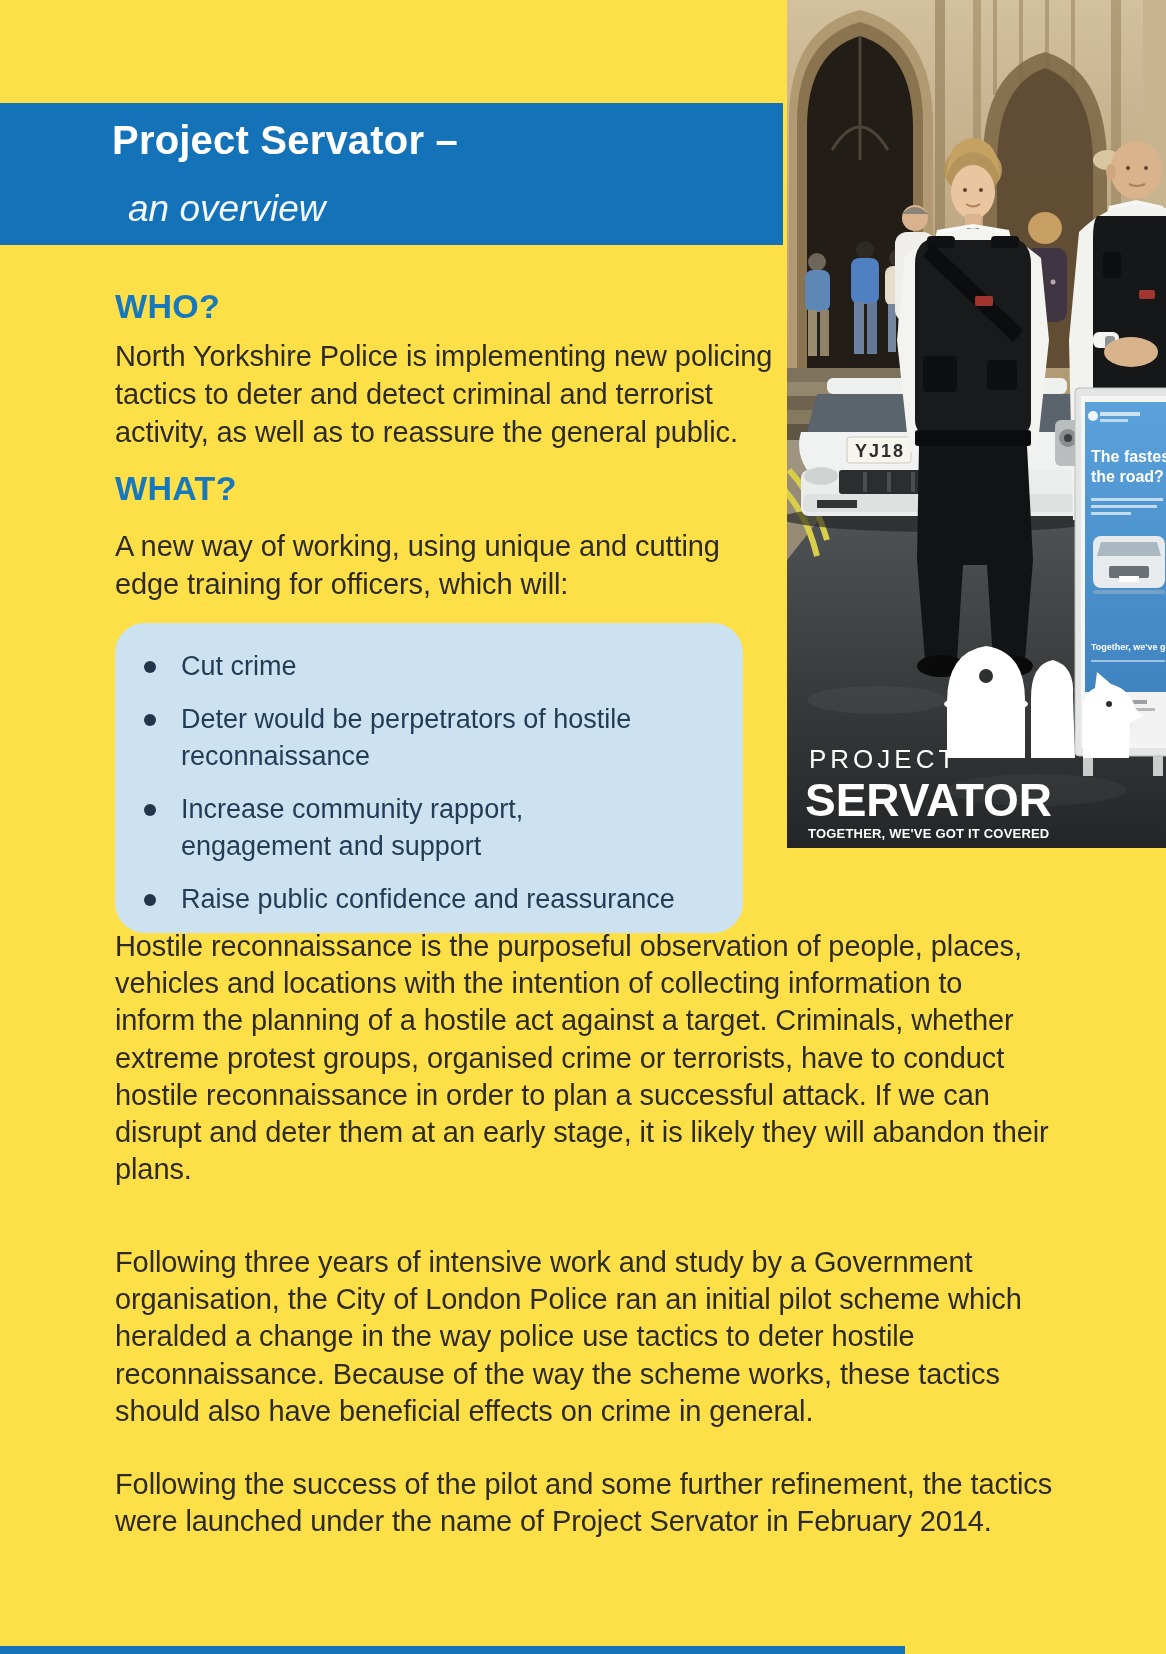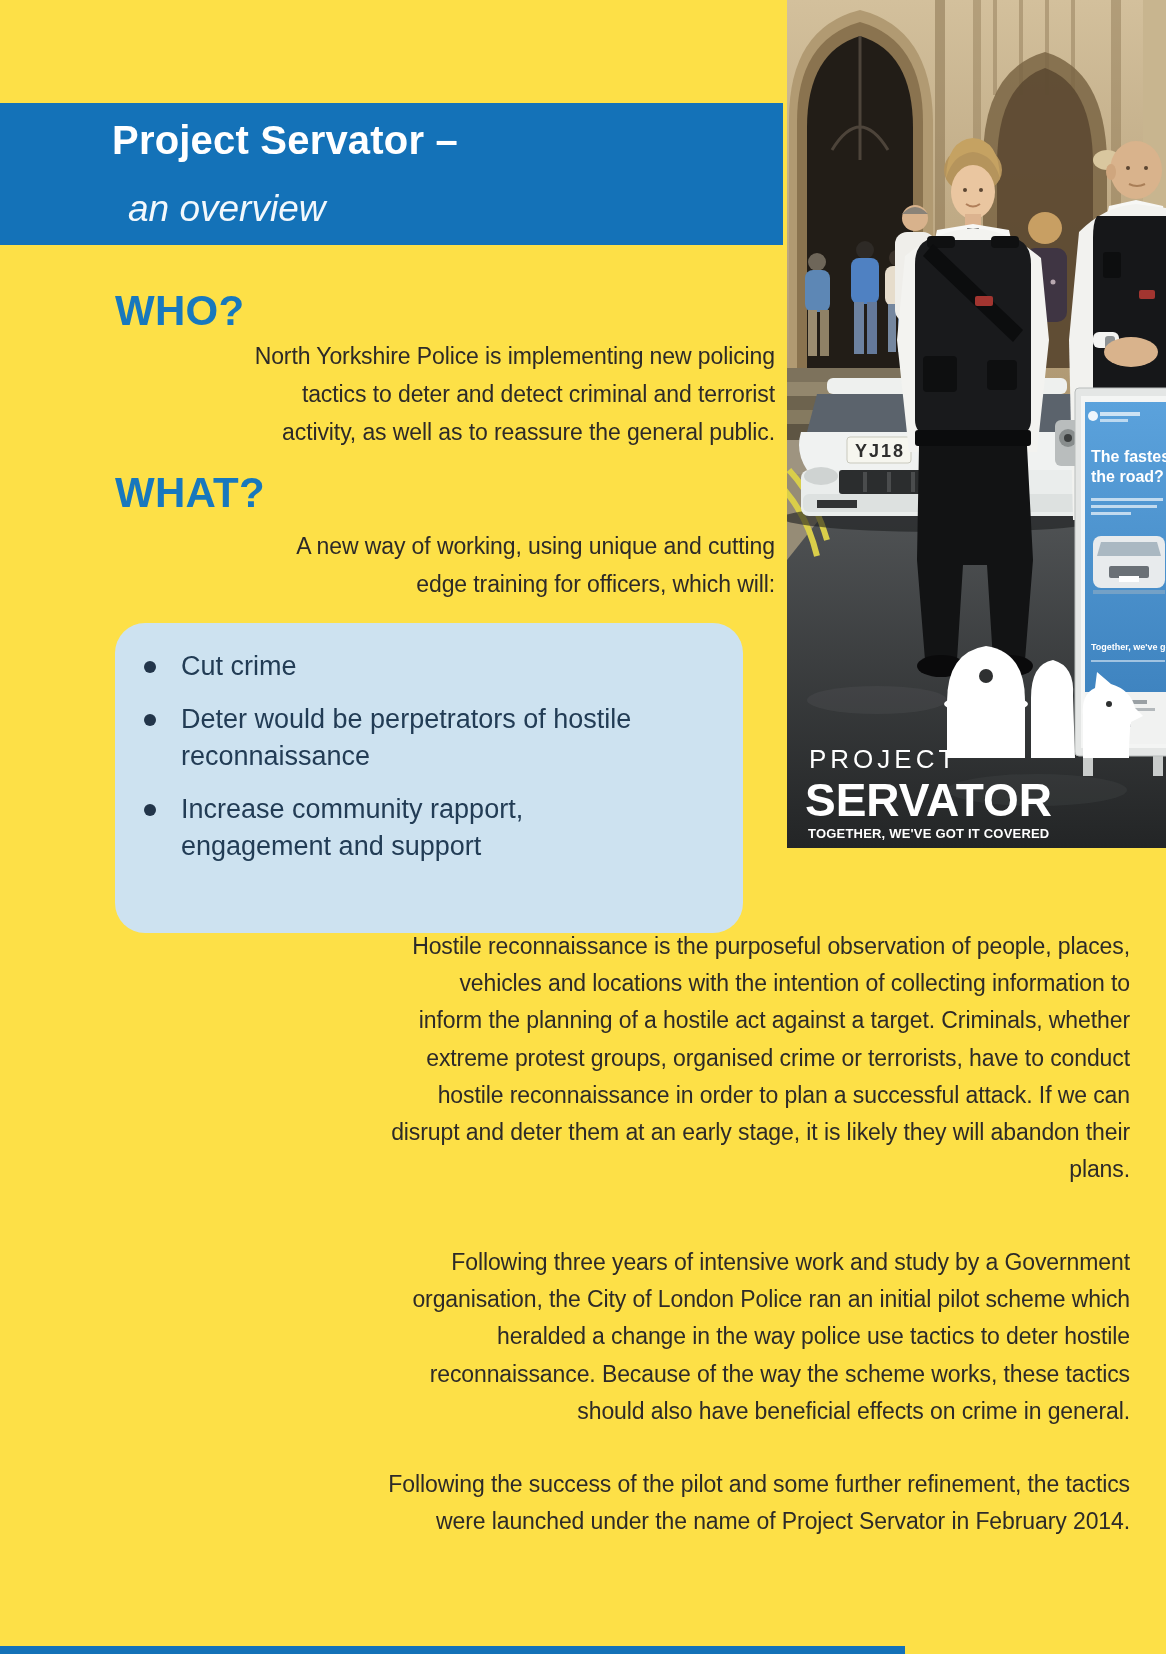--- a/index.html
+++ b/index.html
@@ -10,7 +10,7 @@
   .band{left:0;top:103px;width:783px;height:142px;background:#1472b8;}
   .band-title{left:112px;top:118px;font-size:40px;font-weight:700;color:#ffffff;letter-spacing:.2px;}
   .band-sub{left:112px;top:188px;font-size:37px;font-style:italic;color:#f2f8fc;margin-left:16px;}
-  .h-blue{font-size:42px;font-weight:700;color:#1878bd;letter-spacing:.3px;}
+  .h-blue{font-size:34px;font-weight:700;color:#1878bd;letter-spacing:.3px;}
   .h-who{left:115px;top:287px;}
   .h-what{left:115px;top:469px;}
   .body-txt{font-size:23px;line-height:38px;color:#2d2a28;letter-spacing:-0.1px;text-align:right;}

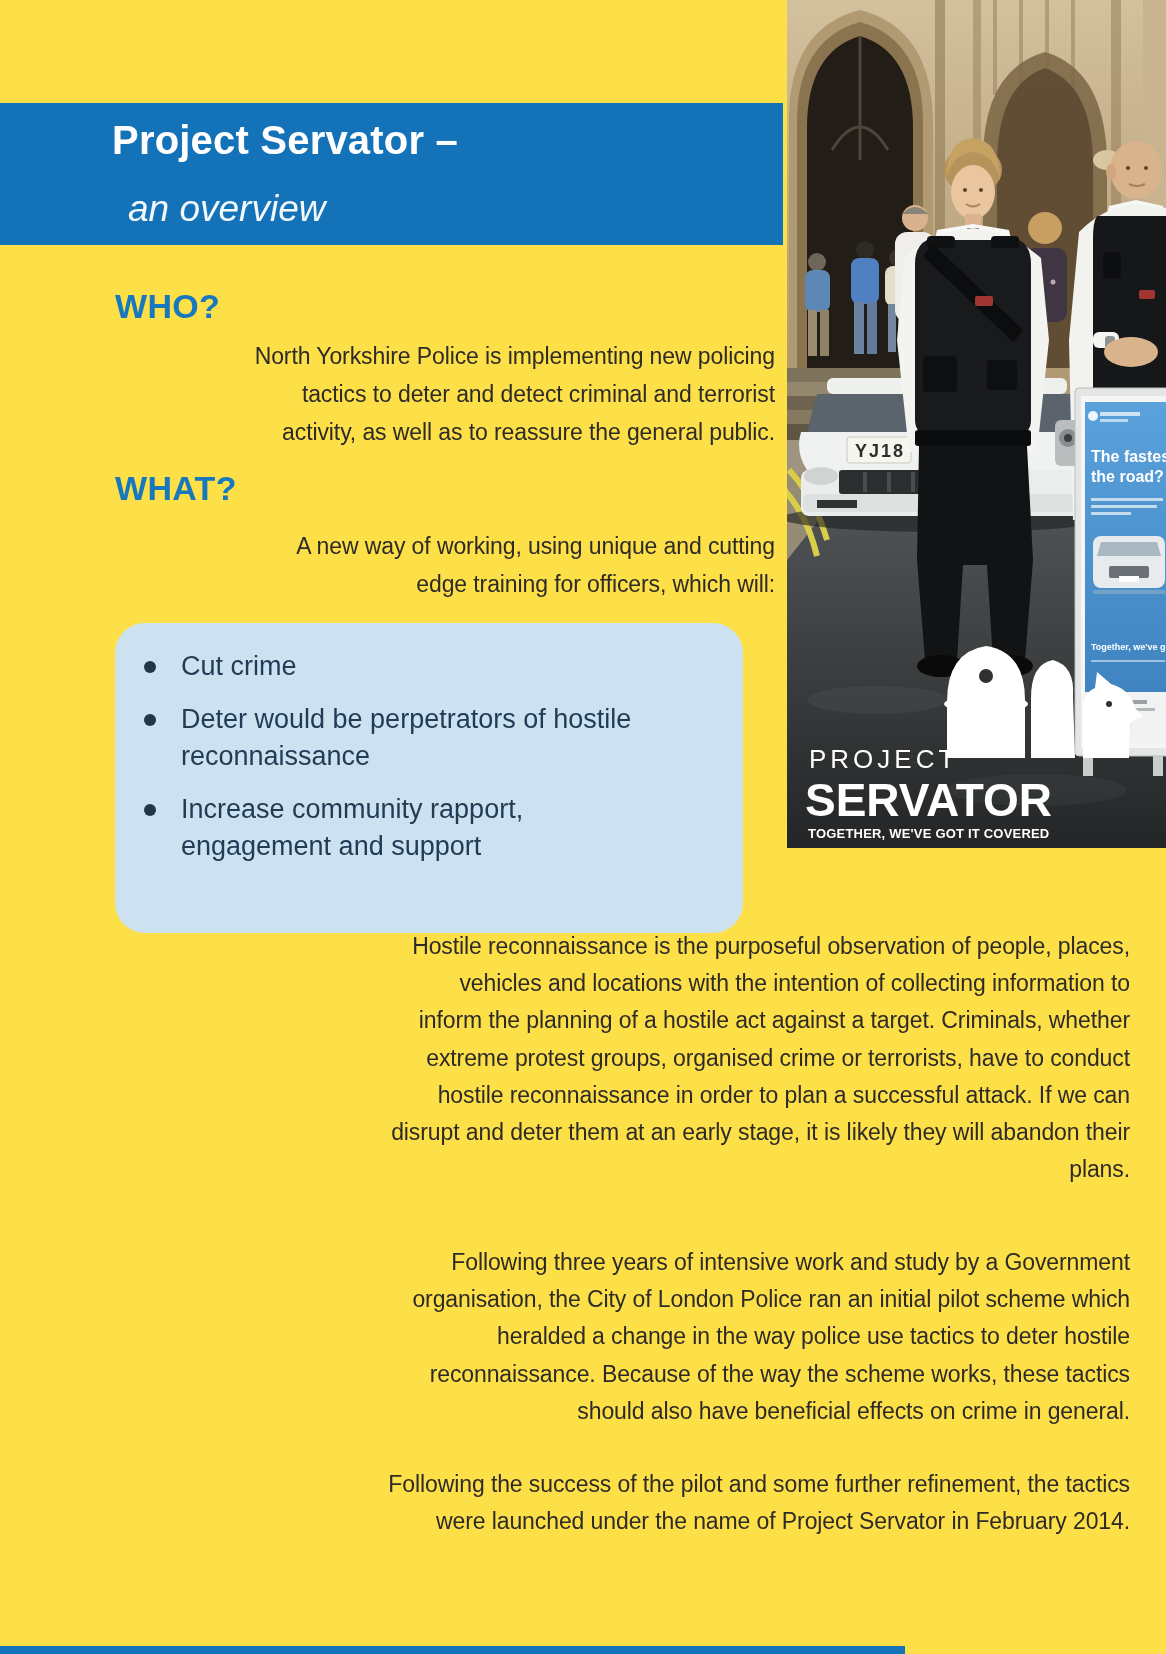--- a/index.html
+++ b/index.html
@@ -13,7 +13,7 @@
   .h-blue{font-size:34px;font-weight:700;color:#1878bd;letter-spacing:.3px;}
   .h-who{left:115px;top:287px;}
   .h-what{left:115px;top:469px;}
-  .body-txt{font-size:23px;line-height:38px;color:#2d2a28;letter-spacing:-0.1px;text-align:right;}
+  .body-txt{font-size:29px;line-height:38px;color:#2d2a28;letter-spacing:-0.1px;}
   .p-who{left:115px;top:337px;width:660px;}
   .p-what{left:115px;top:527px;width:660px;}
   .bullet-box{left:115px;top:623px;width:628px;height:310px;background:#cde2f0;border-radius:30px;}

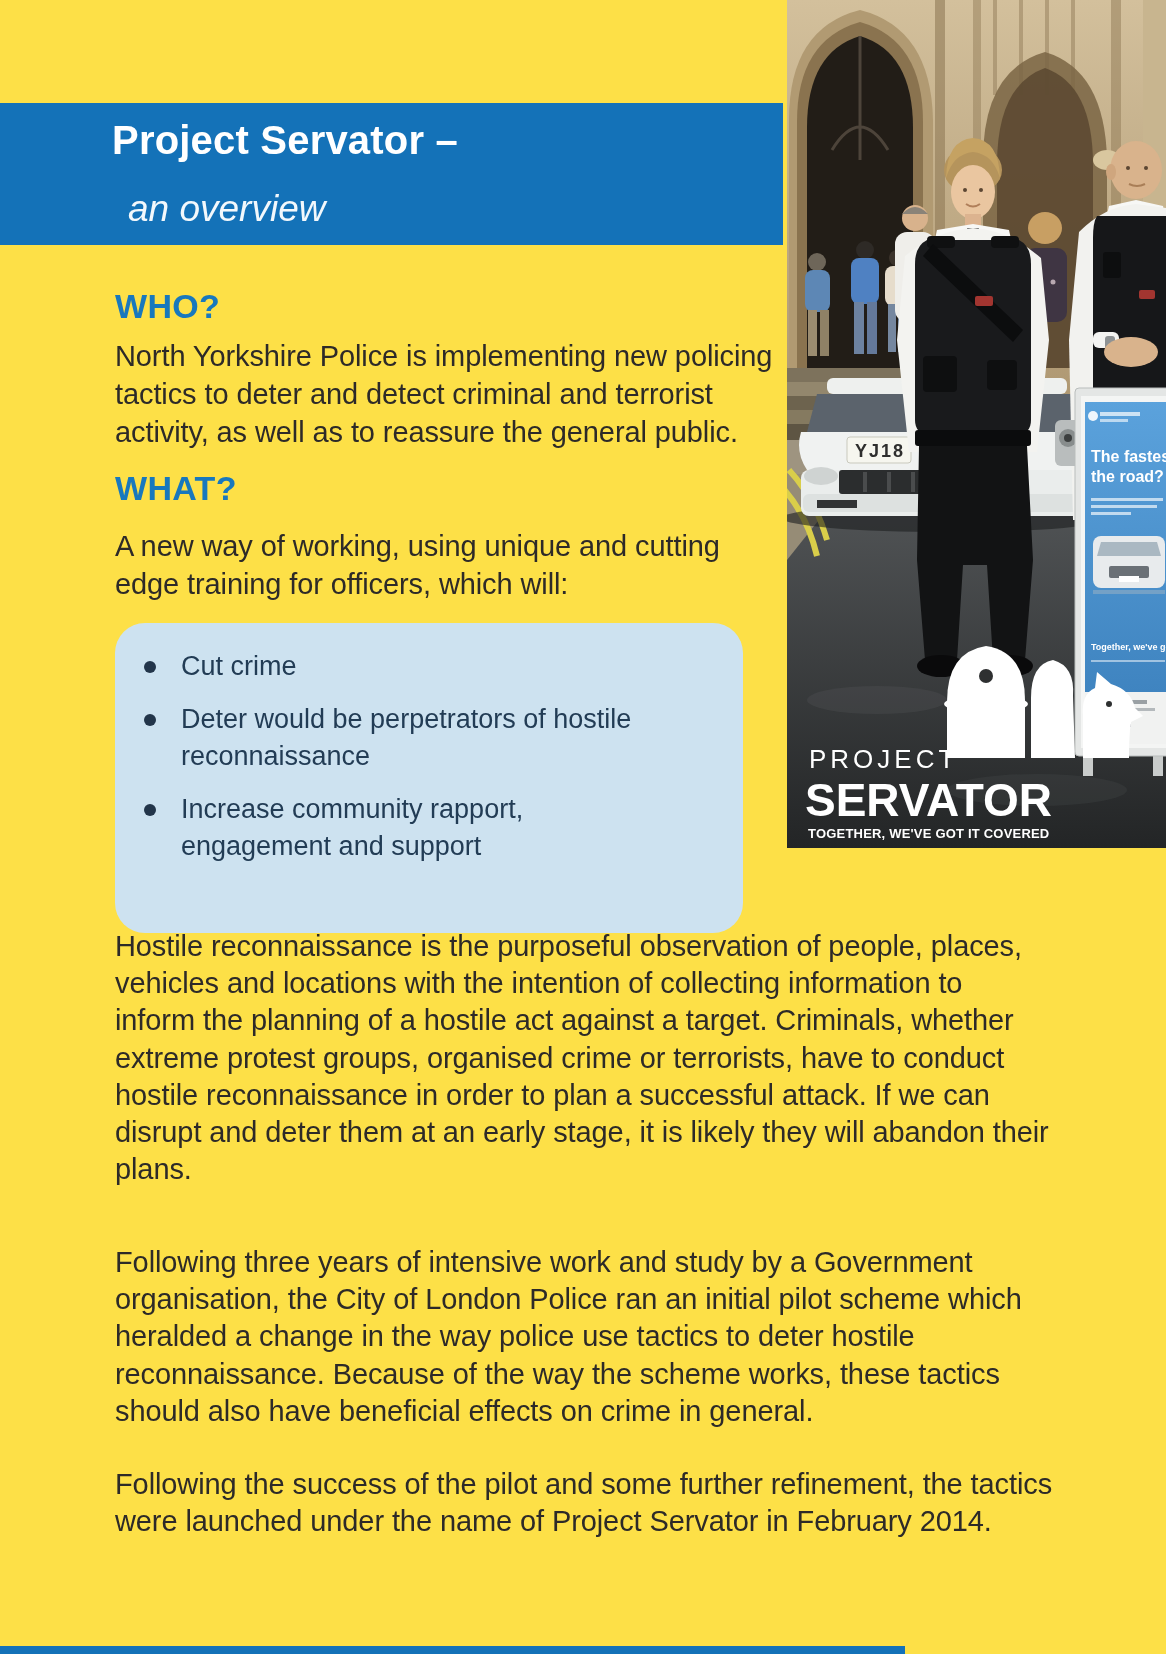--- a/index.html
+++ b/index.html
@@ -56,6 +56,7 @@
 reconnaissance</span></li>
       <li><span class="dot"></span><span class="ml">Increase community rapport,
 engagement and support</span></li>
+      <li><span class="dot"></span><span class="ml">Raise public confidence and reassurance</span></li>
     </ul>
   </div>
 

